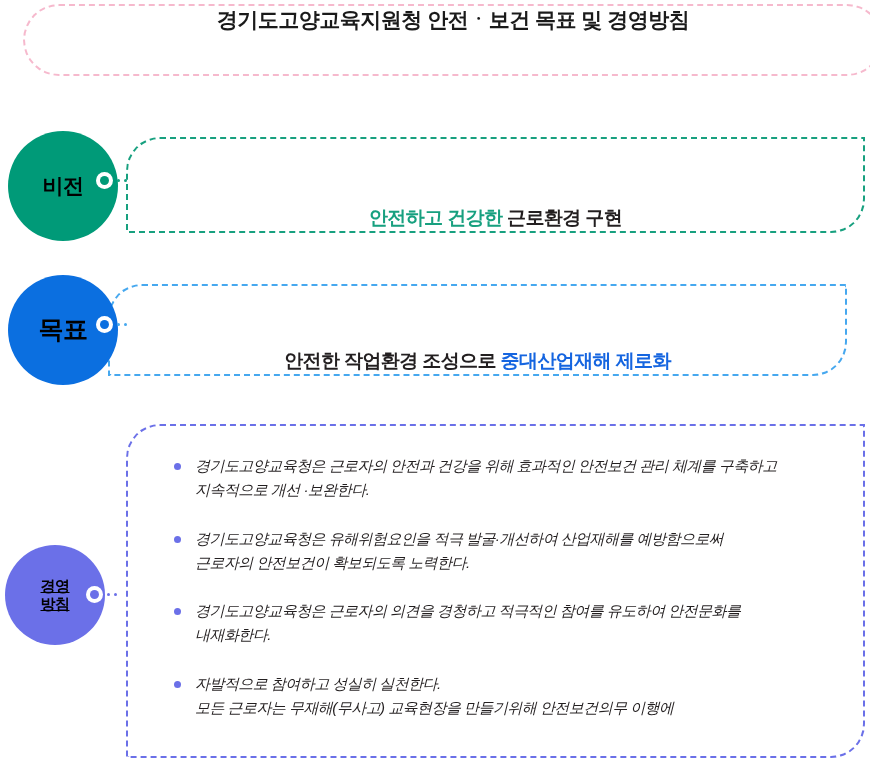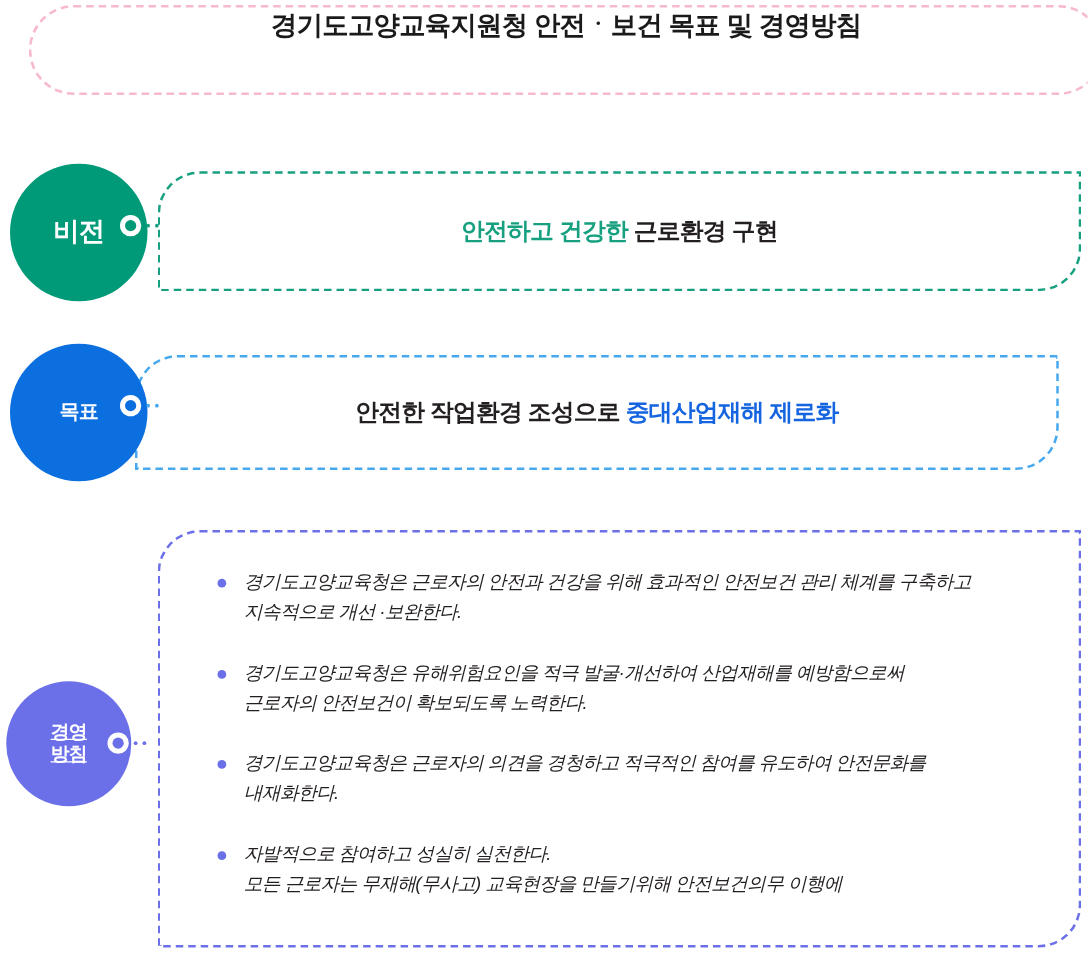--- a/index.html
+++ b/index.html
@@ -52,7 +52,7 @@
     align-items: center;
     justify-content: center;
     flex-direction: column;
-    color: #ffffff;
+    color: #000000;
     font-weight: bold;
     letter-spacing: -0.5px;
     line-height: 1.18;

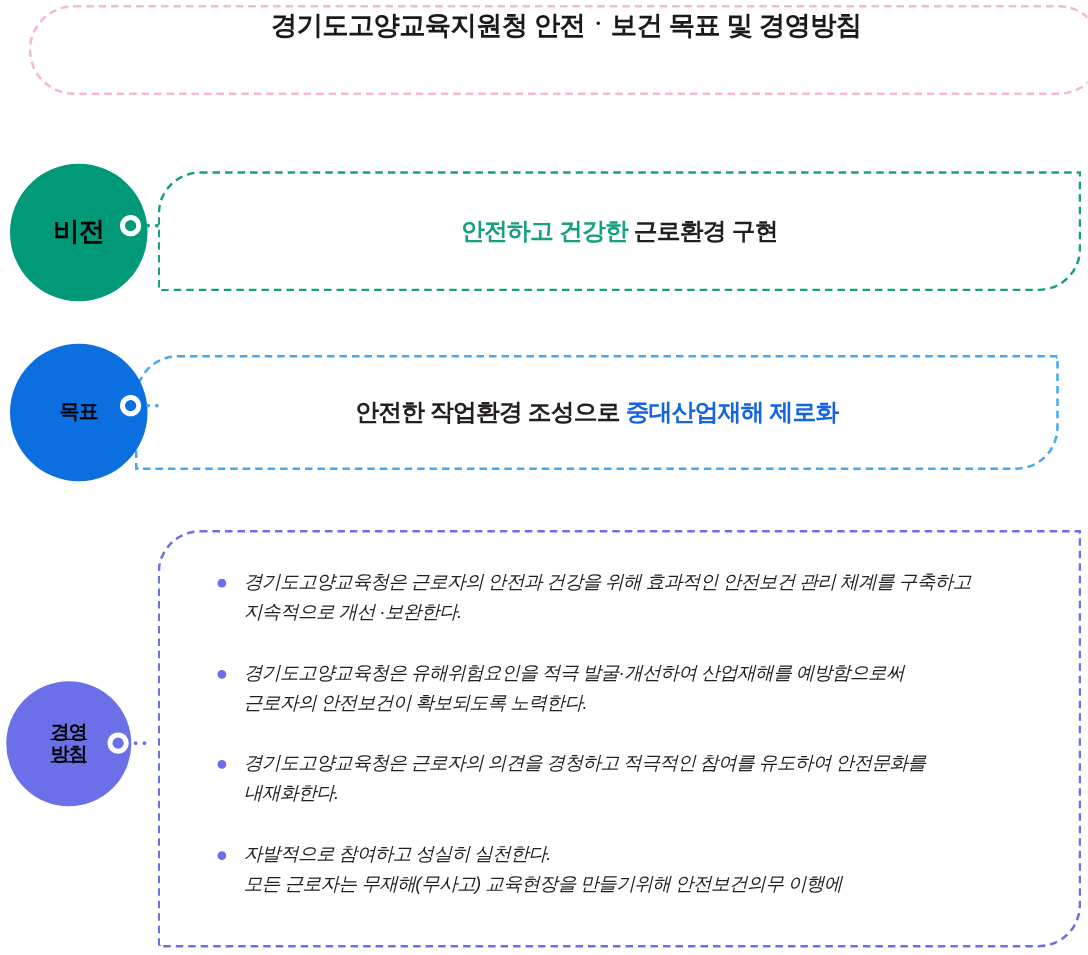--- a/index.html
+++ b/index.html
@@ -98,7 +98,7 @@
   }
   .panel-center {
     display: flex;
-    align-items: center;
+    align-items: flex-end;
     justify-content: center;
   }
   .panel-text {

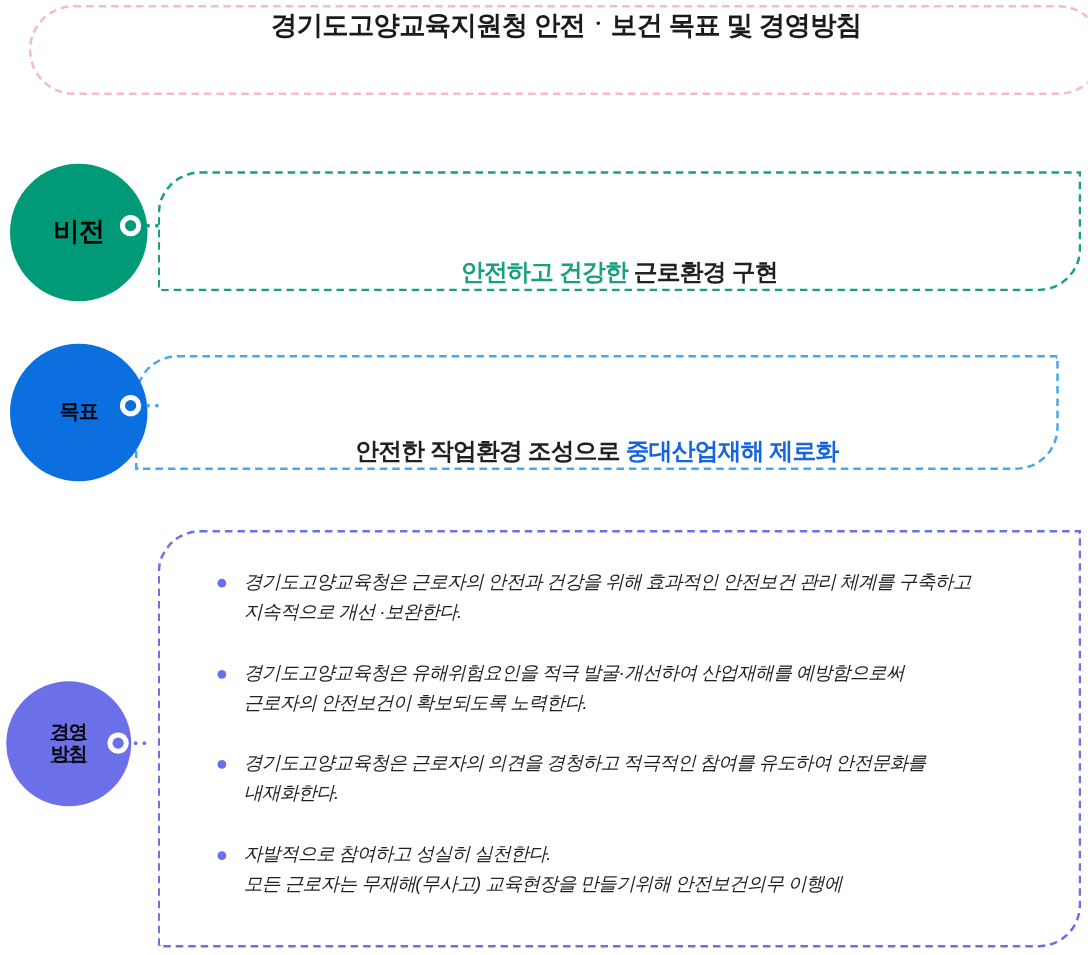--- a/index.html
+++ b/index.html
@@ -129,7 +129,7 @@
     left: 8px; top: 3px;
     width: 110px; height: 110px;
     background: #0b6fe0;
-    font-size: 16px;
+    font-size: 25px;
   }
   #goal-connector { left: 96px; top: 44px; }
   #goal-panel {

